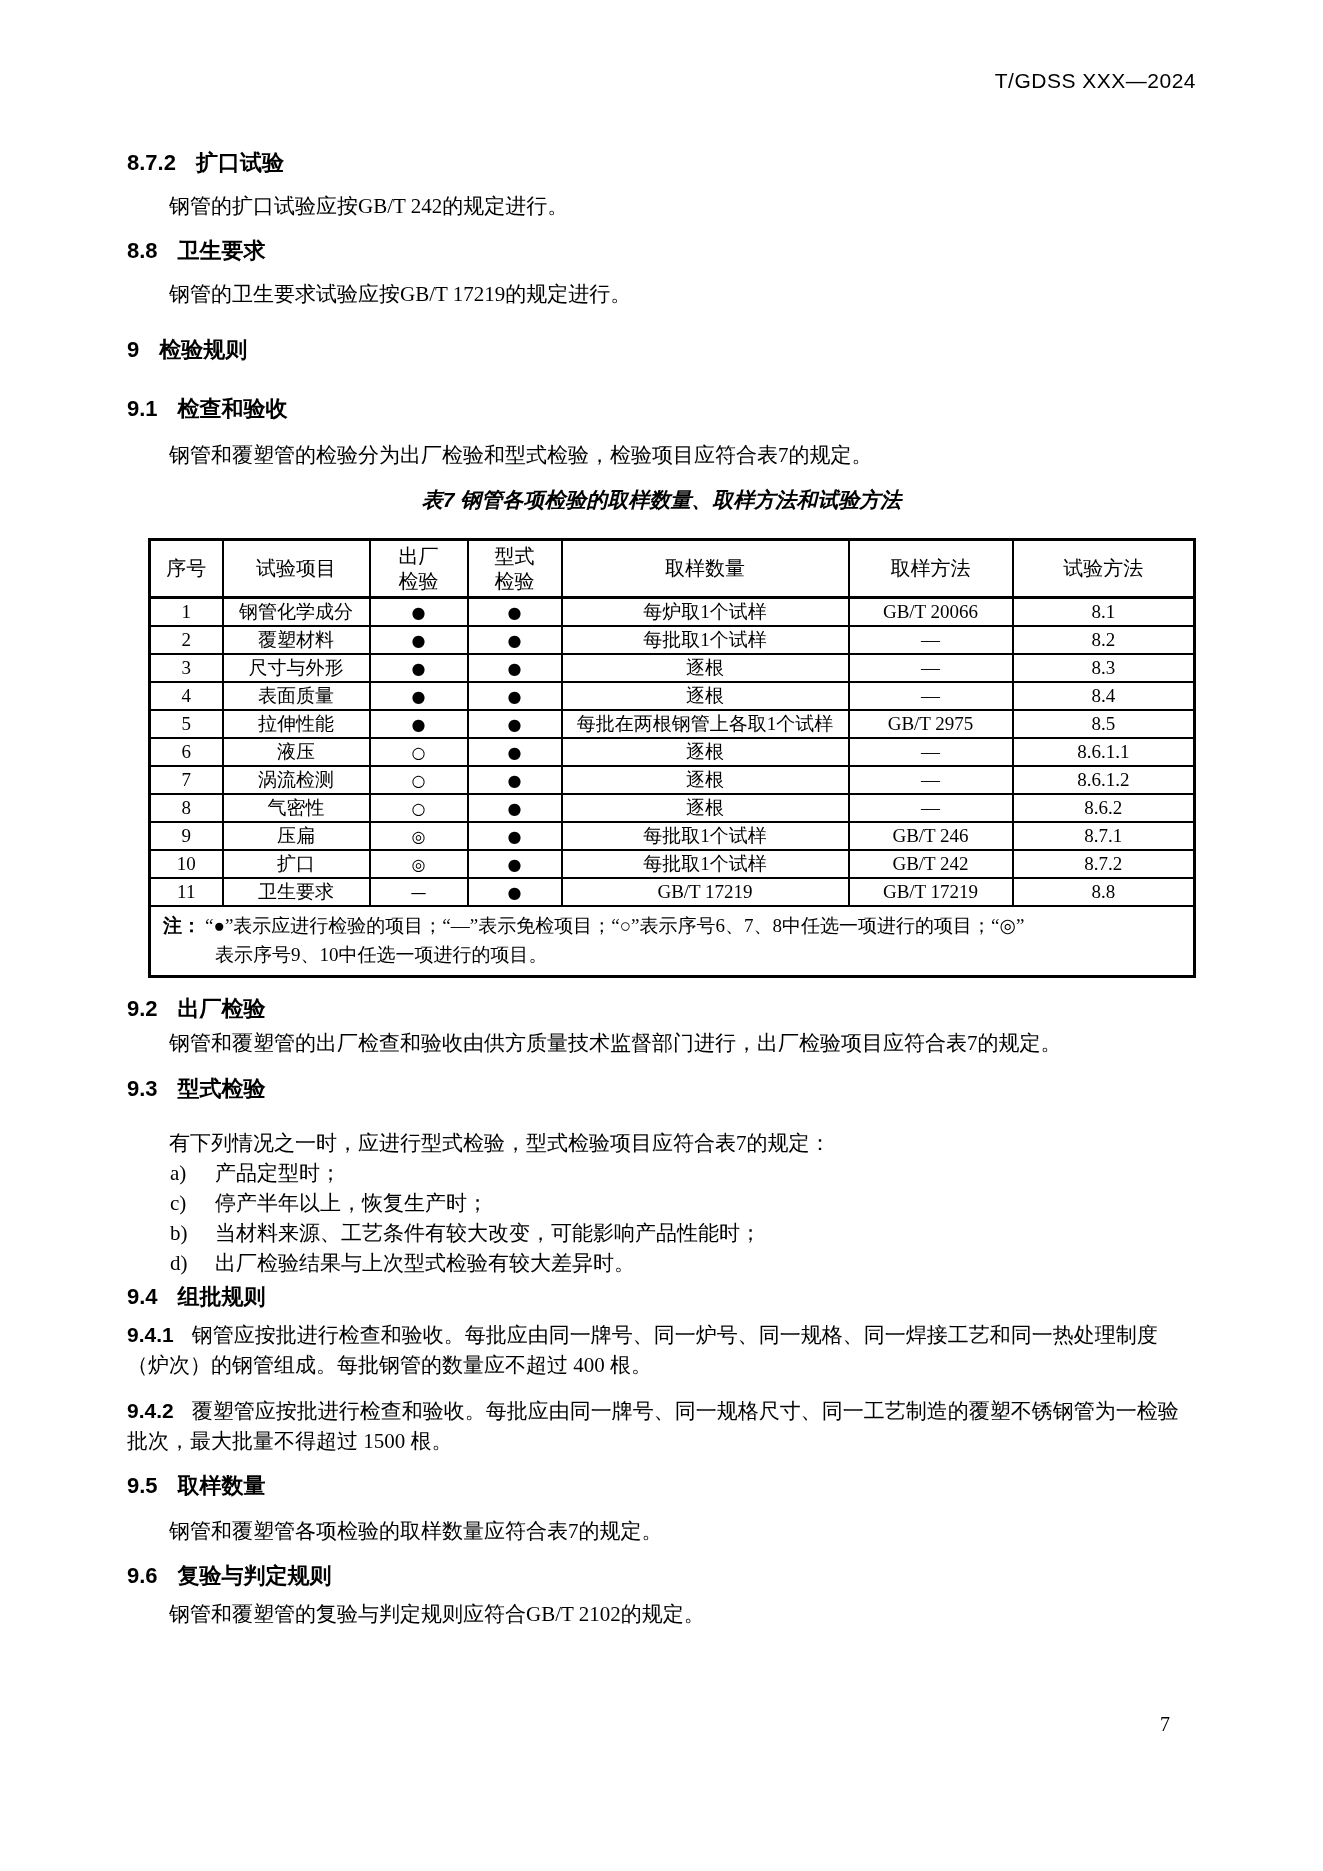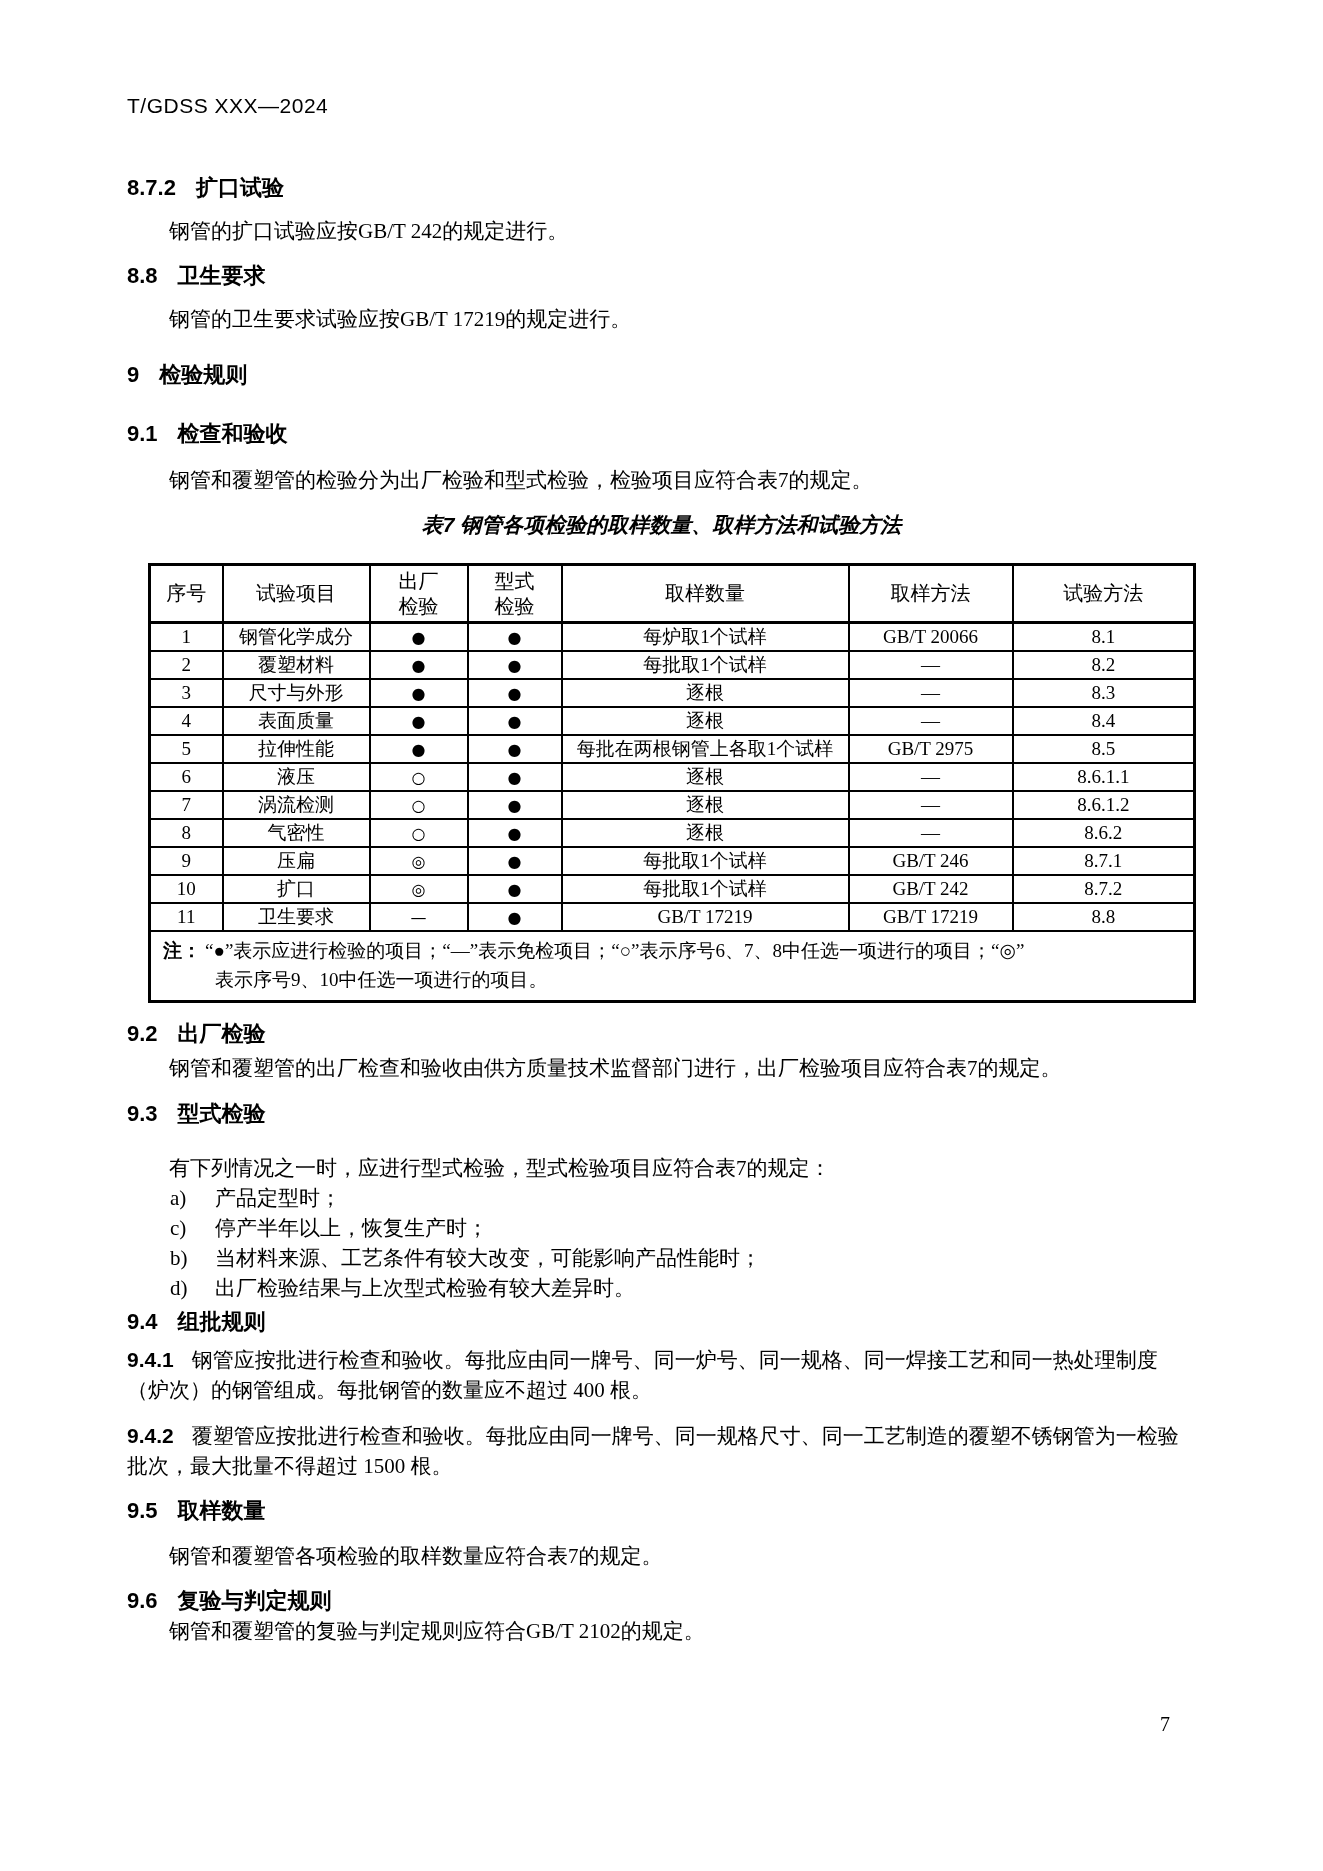--- a/index.html
+++ b/index.html
@@ -16,7 +16,8 @@
   .content { padding:0 127px; }
 
   .header-line {
-    padding-top:93px;
+    padding-top:68px;
+    text-align:right;
     font-family:"Liberation Sans","DejaVu Sans",sans-serif;
     font-size:21px; line-height:26px;
     letter-spacing:0.5px;

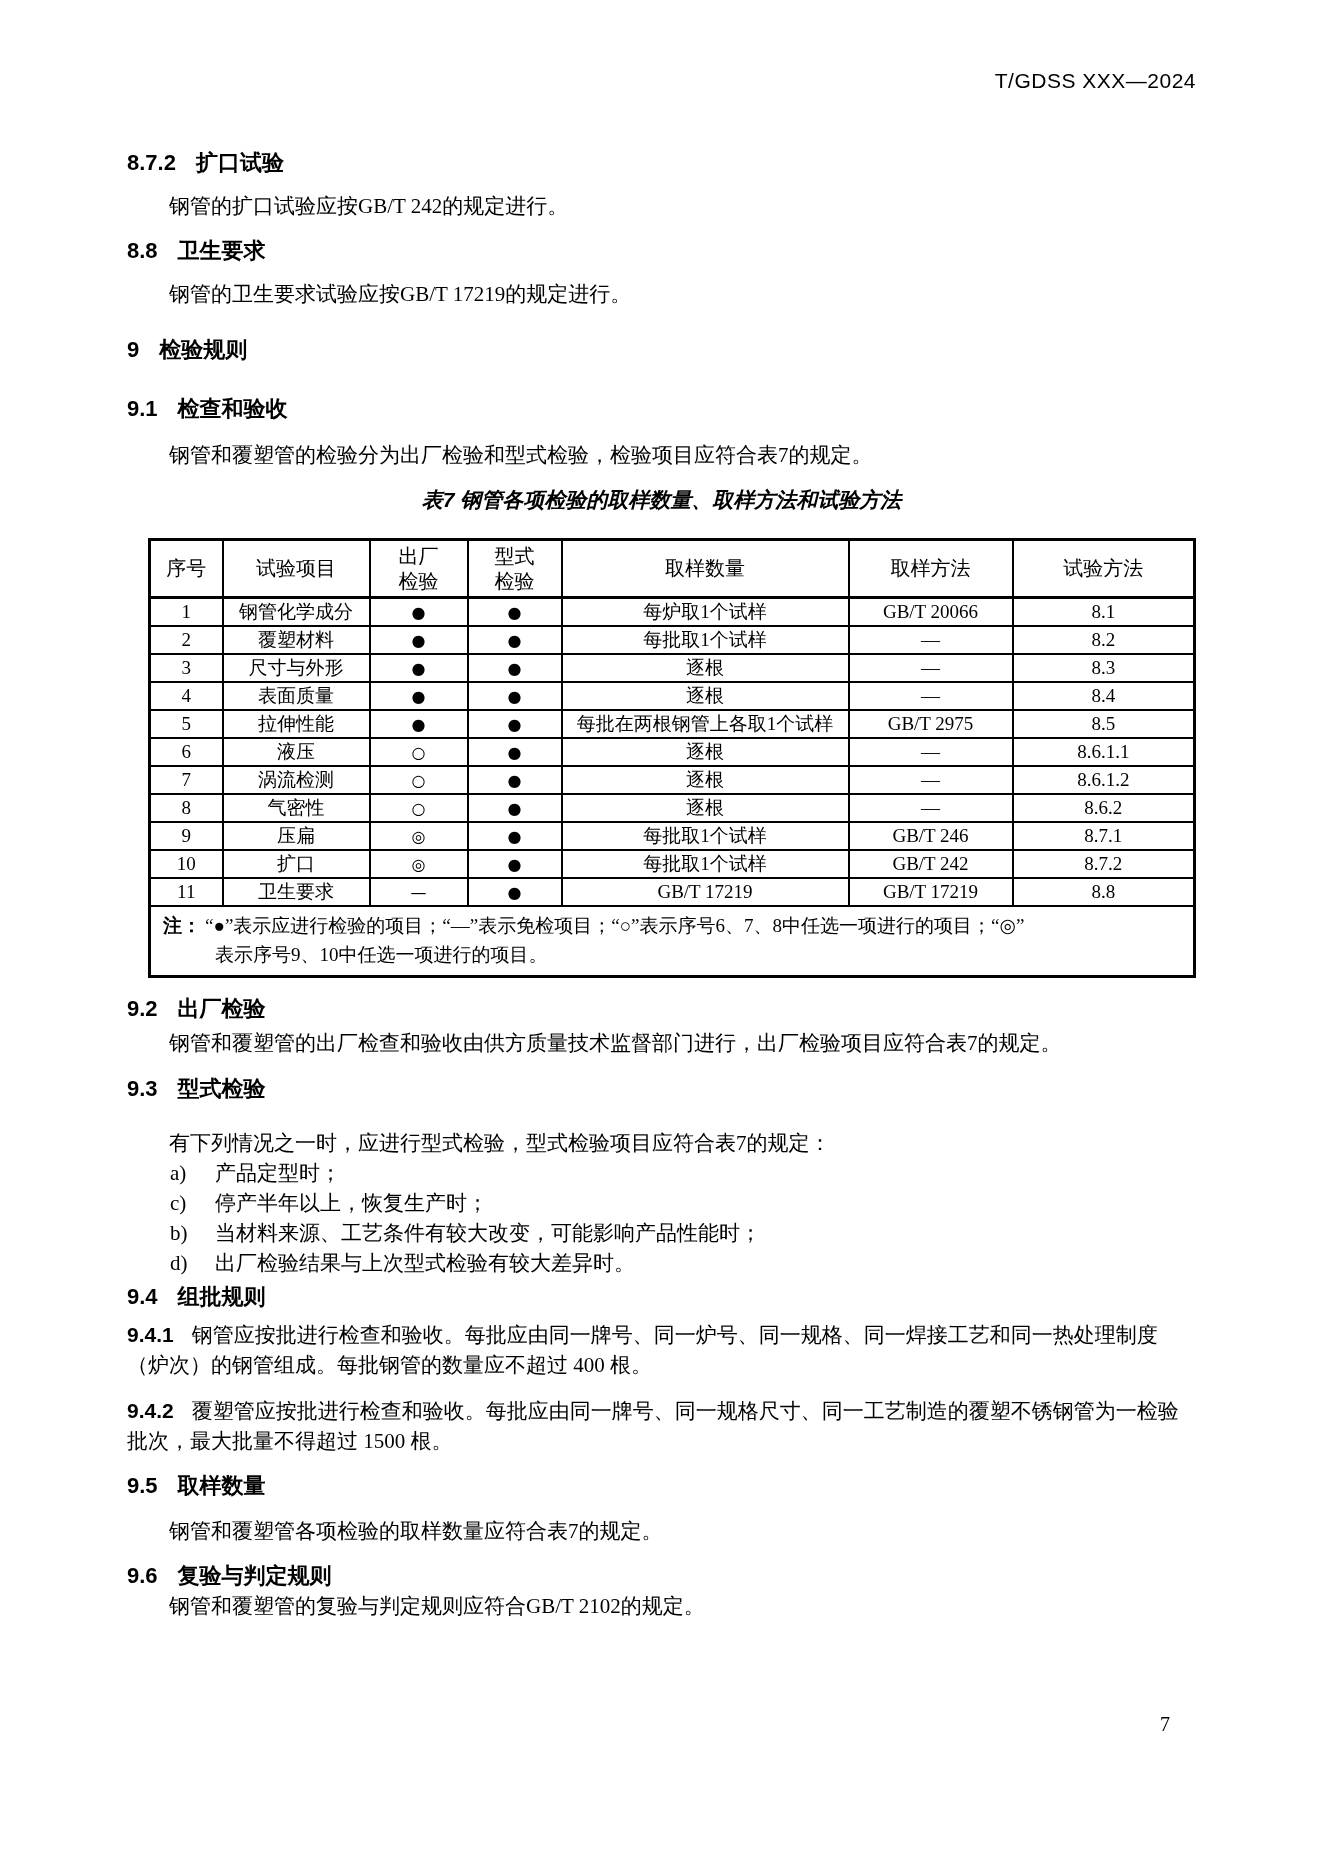--- a/index.html
+++ b/index.html
@@ -110,7 +110,7 @@
   .h-95 { margin-top:15px; }
   .p-95 { margin-top:15px; }
   .h-96 { margin-top:15px; }
-  .p-96 { }
+  .p-96 { margin-top:8px; }
 
   .page-number {
     position:absolute;

